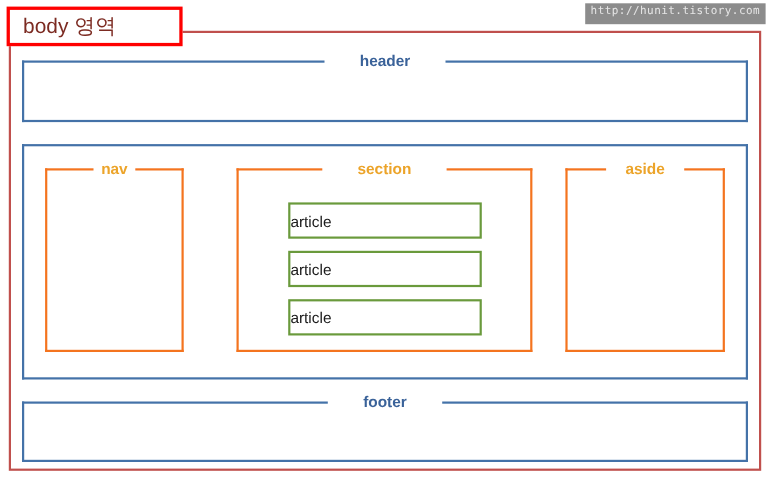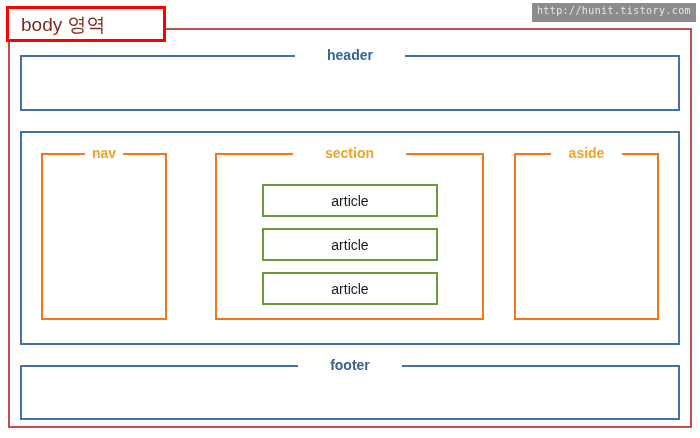--- a/index.html
+++ b/index.html
@@ -122,7 +122,7 @@
     background: #ffffff;
     display: flex;
     align-items: center;
-    justify-content: center;
+    justify-content: flex-start;
   }
   .article-label {
     color: #1a1a1a;

